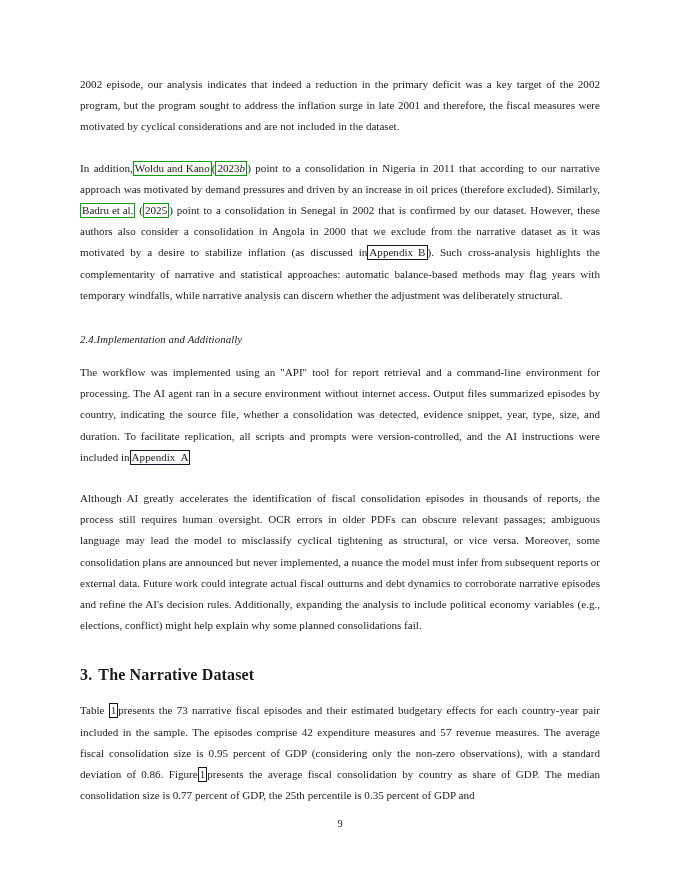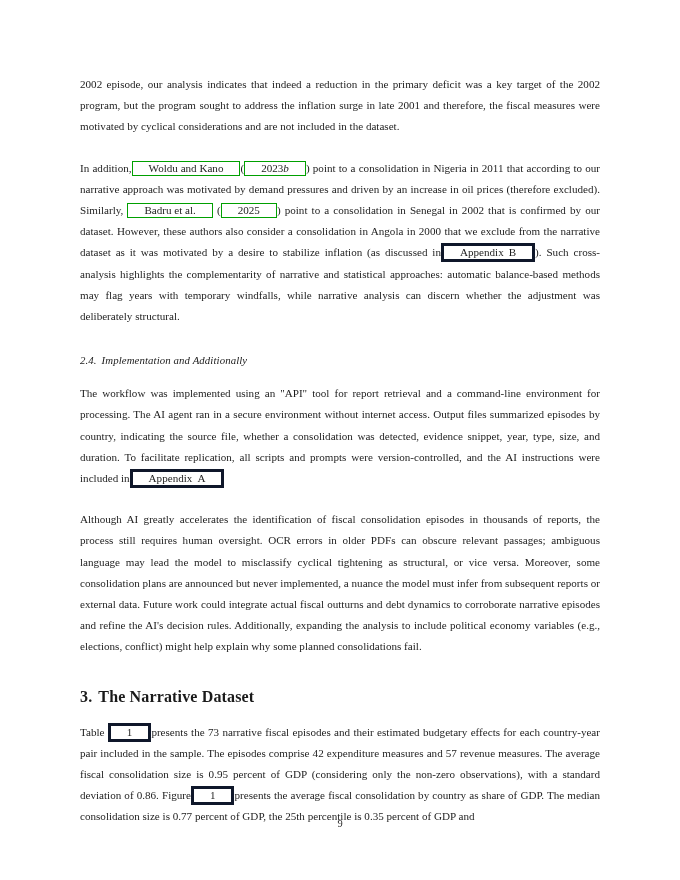--- a/index.html
+++ b/index.html
@@ -63,7 +63,7 @@
   
   .refbox {
     display: inline-block;
-    padding: 0 16px;
+    padding: 0 1px;
     line-height: 13px;
     vertical-align: baseline;
   }

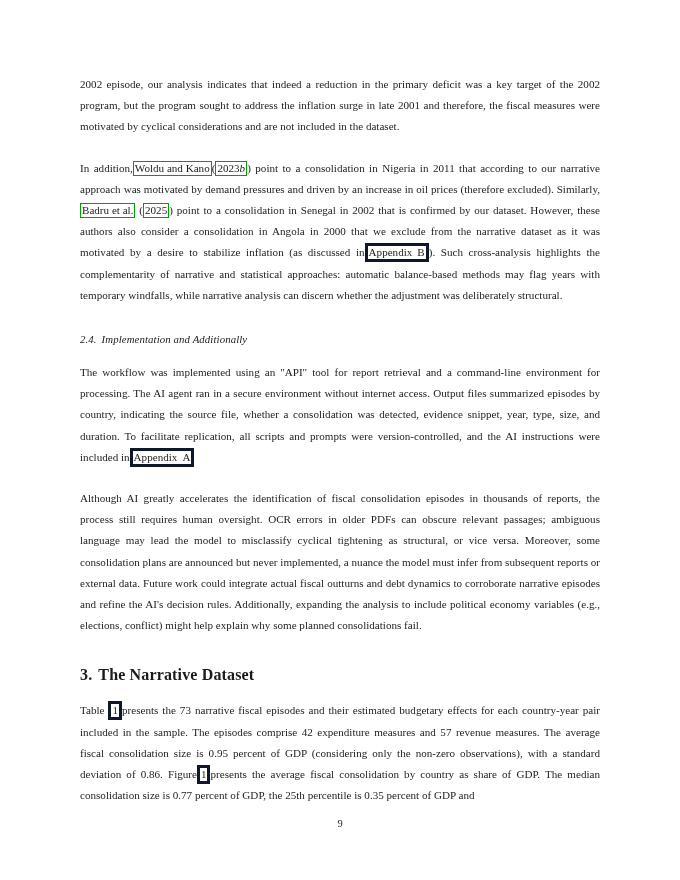--- a/index.html
+++ b/index.html
@@ -71,7 +71,7 @@
     border: 1px solid #00a000;
   }
   .refbox.ref {
-    border: 3px solid #0f172a;
+    border: 1px solid #0f172a;
   }
   .nbsp-wide {
     display: inline-block;

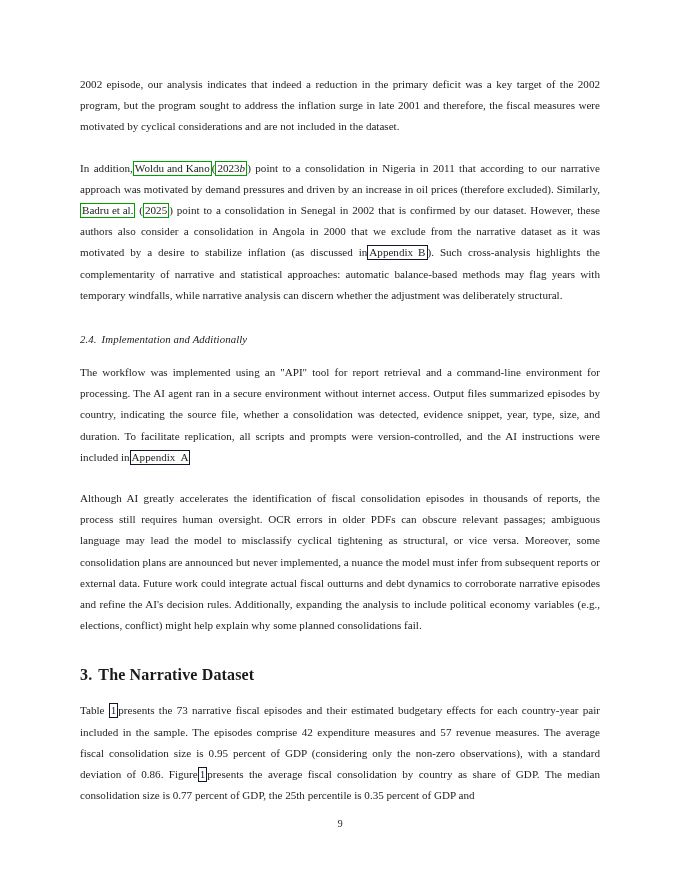--- a/index.html
+++ b/index.html
@@ -46,7 +46,6 @@
     letter-spacing: 0.1px;
   }
   h3.subsection .sub-num {
-    margin-right: 5px;
   }
   
   h2.section {

